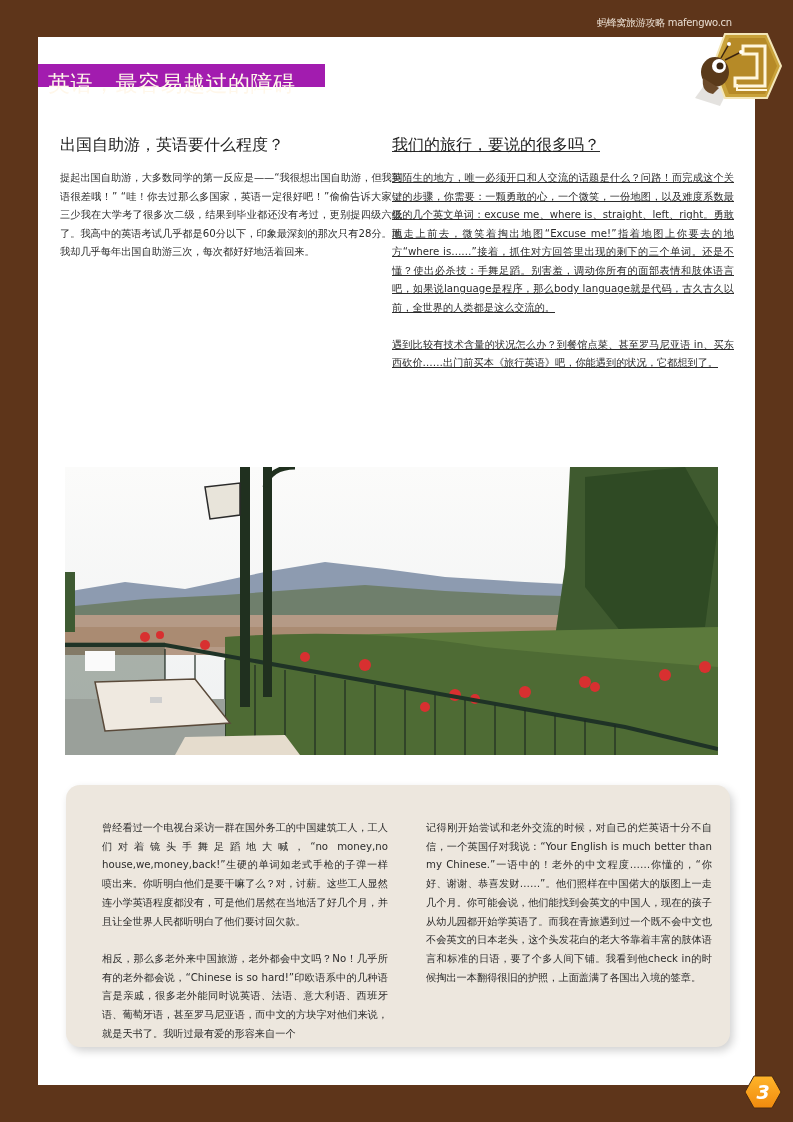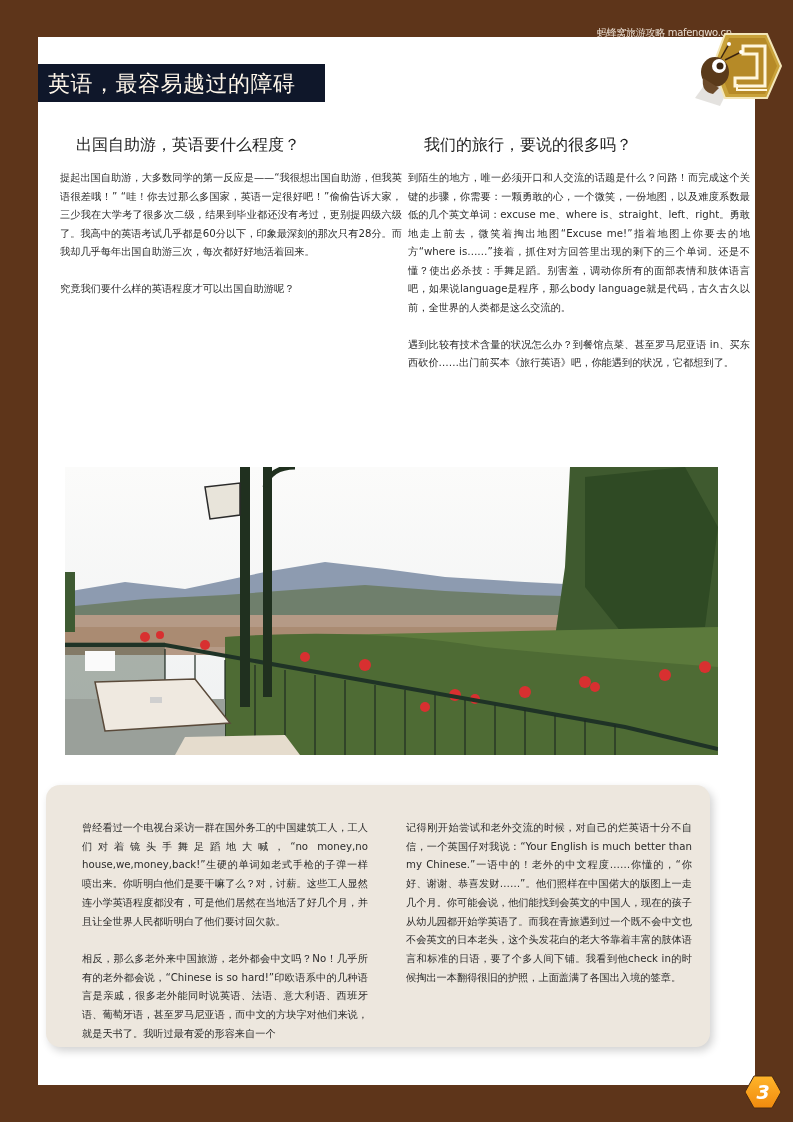--- a/index.html
+++ b/index.html
@@ -11,7 +11,7 @@
       position:absolute; left:38px; top:37px; width:717px; height:1048px; background:#ffffff;
     }
     .site-url {
-      position:absolute; top:26px; left:597px; font-size:10px; color:#e9ddd0; letter-spacing:-0.3px; white-space:nowrap;
+      position:absolute; top:16px; left:597px; font-size:10px; color:#e9ddd0; letter-spacing:-0.3px; white-space:nowrap;
     }
     .logo {
       position:absolute; left:685px; top:28px; width:100px; height:78px;

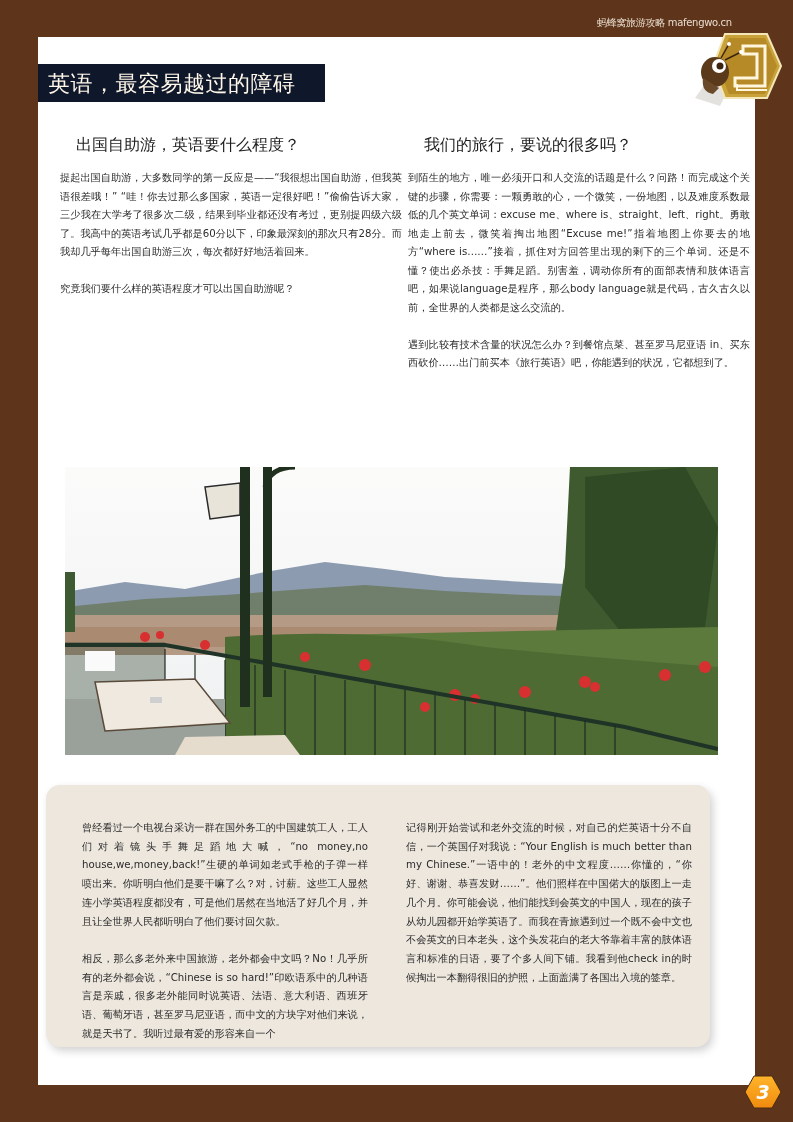--- a/index.html
+++ b/index.html
@@ -17,7 +17,7 @@
       position:absolute; left:685px; top:28px; width:100px; height:78px;
     }
     .title-bar {
-      position:absolute; left:38px; top:64px; width:287px; height:38px; background:#0f172a;
+      position:absolute; left:38px; top:64px; width:287px; height:23px; background:#a21caf;
       color:#fff7ea; font-size:22px; line-height:40px; padding-left:10px; box-sizing:border-box; letter-spacing:0.5px;
     }
     .col { position:absolute; width:342px; font-size:10.2px; line-height:18.5px; color:#2b2b2b; }

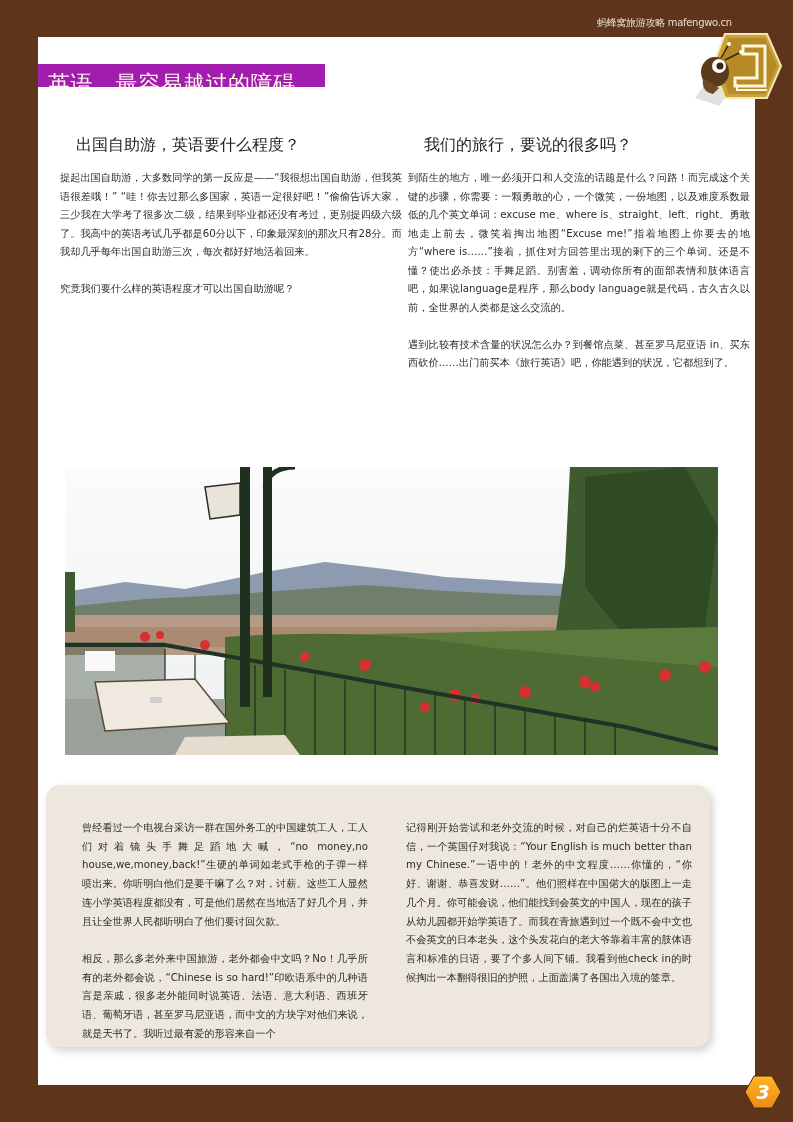--- a/index.html
+++ b/index.html
@@ -23,7 +23,7 @@
     .col { position:absolute; width:342px; font-size:10.2px; line-height:18.5px; color:#2b2b2b; }
     .col-left { left:60px; top:133px; }
     .col-right { left:408px; top:133px; }
-    .col h2 { font-size:16px; font-weight:normal; margin:0 0 12px 16px; line-height:24px; color:#1e1e1e; }
+    .col h2 { font-size:16px; font-weight:normal; margin:0 0 12px 0; line-height:24px; color:#1e1e1e; }
     .col p { margin:0 0 18.5px 0; text-align:justify; }
     .photo {
       position:absolute; left:65px; top:467px; width:653px; height:288px; overflow:hidden; background:#f3f4f2;

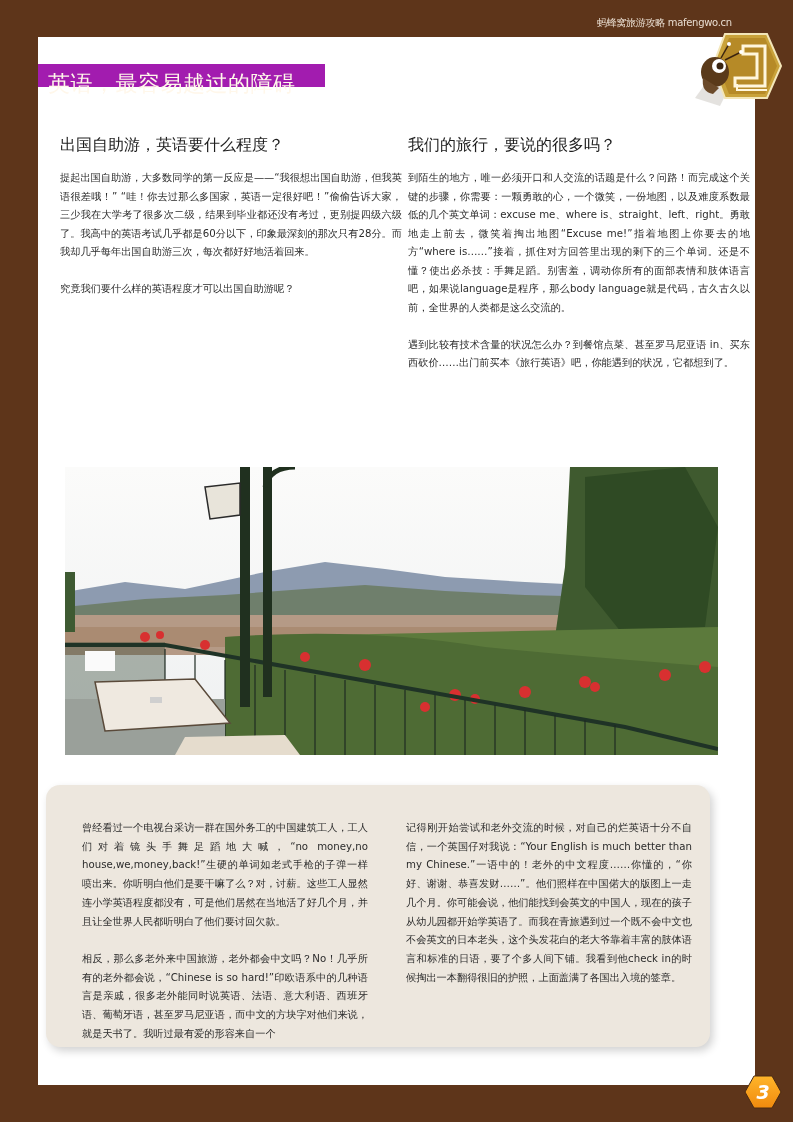--- a/index.html
+++ b/index.html
@@ -22,7 +22,7 @@
     }
     .col { position:absolute; width:342px; font-size:10.2px; line-height:18.5px; color:#2b2b2b; }
     .col-left { left:60px; top:133px; }
-    .col-right { left:408px; top:133px; }
+    .col-right { left:392px; top:133px;text-decoration:underline; }
     .col h2 { font-size:16px; font-weight:normal; margin:0 0 12px 0; line-height:24px; color:#1e1e1e; }
     .col p { margin:0 0 18.5px 0; text-align:justify; }
     .photo {

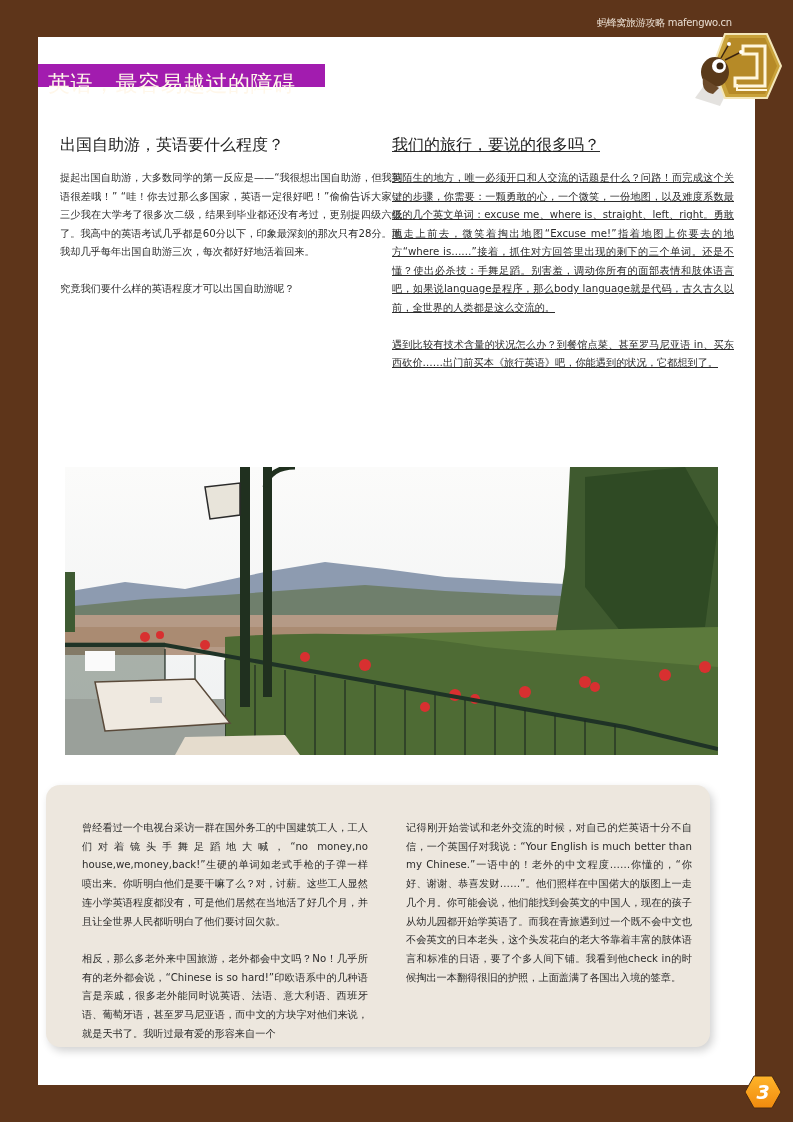--- a/index.html
+++ b/index.html
@@ -74,7 +74,6 @@
 <div class="col col-left">
   <h2>出国自助游，英语要什么程度？</h2>
   <p>提起出国自助游，大多数同学的第一反应是——“我很想出国自助游，但我英语很差哦！” “哇！你去过那么多国家，英语一定很好吧！”偷偷告诉大家，三少我在大学考了很多次二级，结果到毕业都还没有考过，更别提四级六级了。我高中的英语考试几乎都是60分以下，印象最深刻的那次只有28分。而我却几乎每年出国自助游三次，每次都好好地活着回来。</p>
-  <p>究竟我们要什么样的英语程度才可以出国自助游呢？</p>
 </div>
 
 <div class="col col-right">

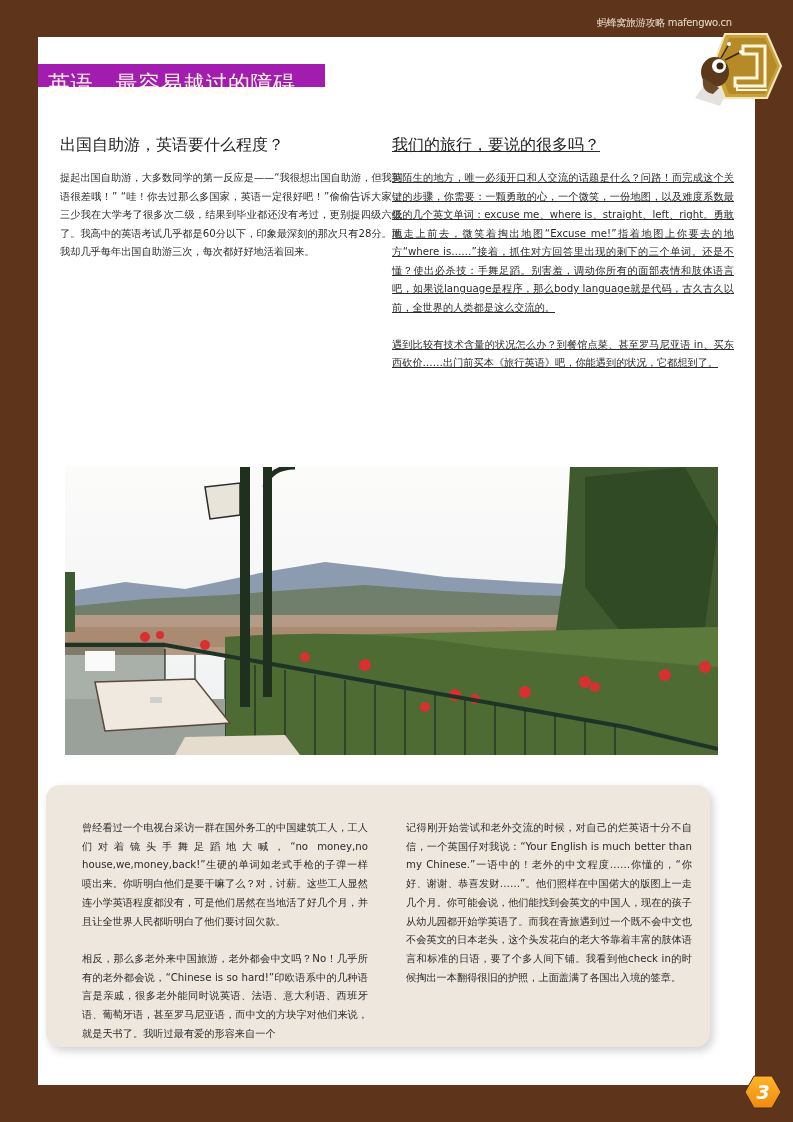--- a/index.html
+++ b/index.html
@@ -29,7 +29,7 @@
       position:absolute; left:65px; top:467px; width:653px; height:288px; overflow:hidden; background:#f3f4f2;
     }
     .box {
-      position:absolute; left:46px; top:785px; width:664px; height:262px; background:#ede7de;
+      position:absolute; left:66px; top:785px; width:664px; height:262px; background:#ede7de;
       border-radius:14px; box-shadow:3px 4px 8px rgba(0,0,0,0.18);
     }
     .box-col { position:absolute; width:286px; font-size:10.2px; line-height:18.7px; color:#2b2b2b; }

